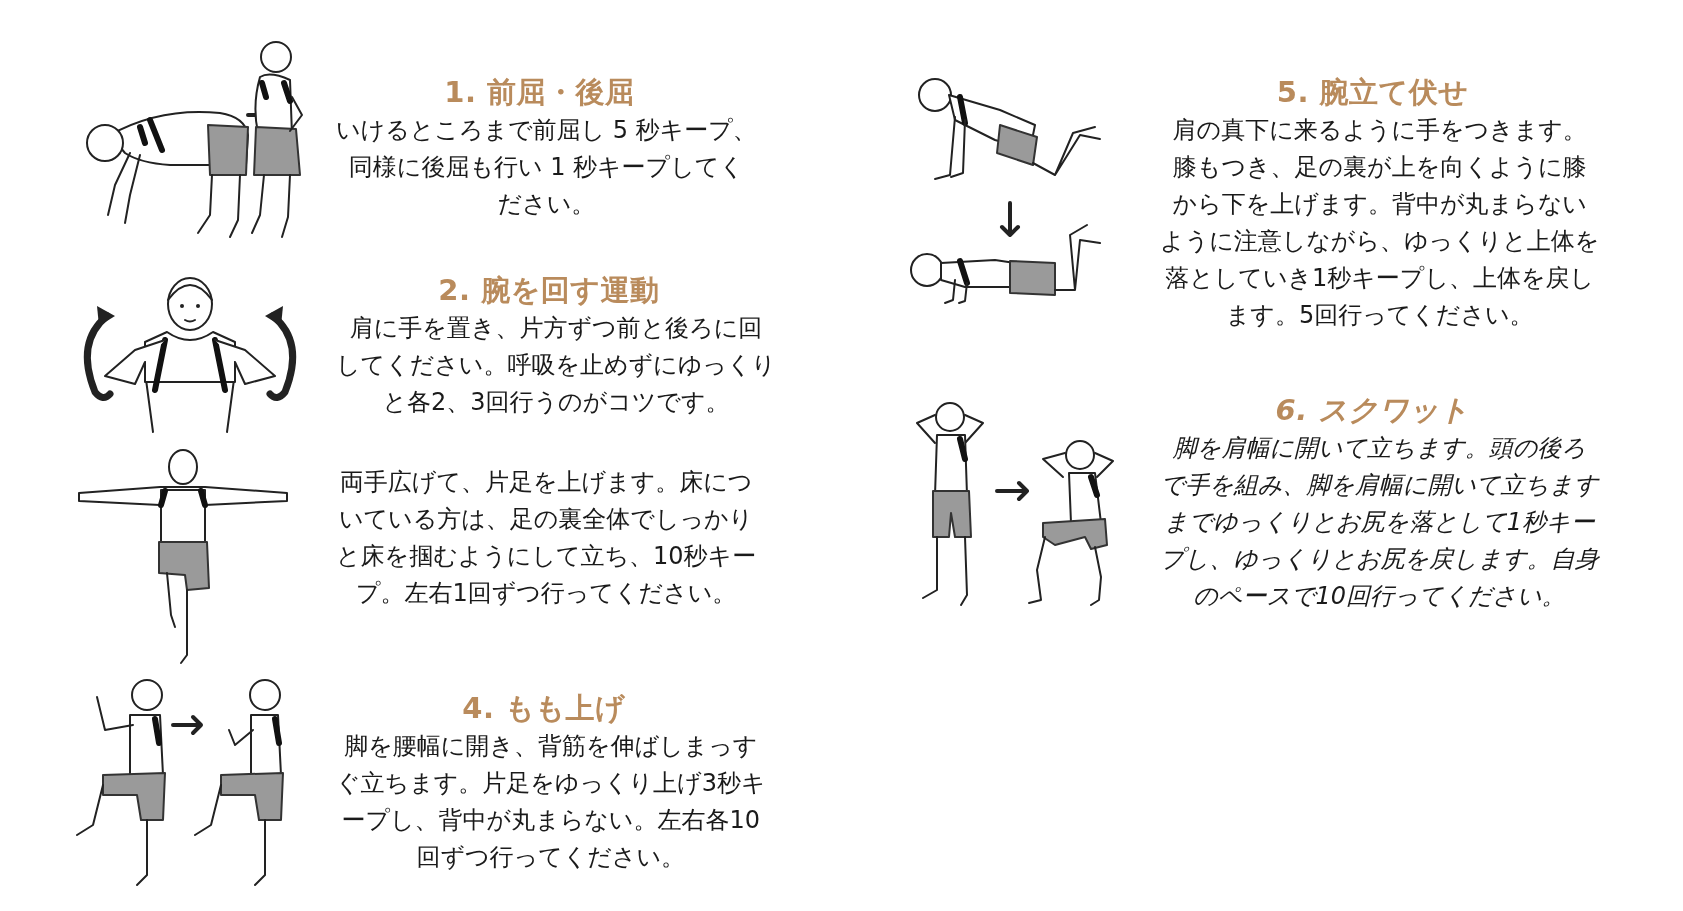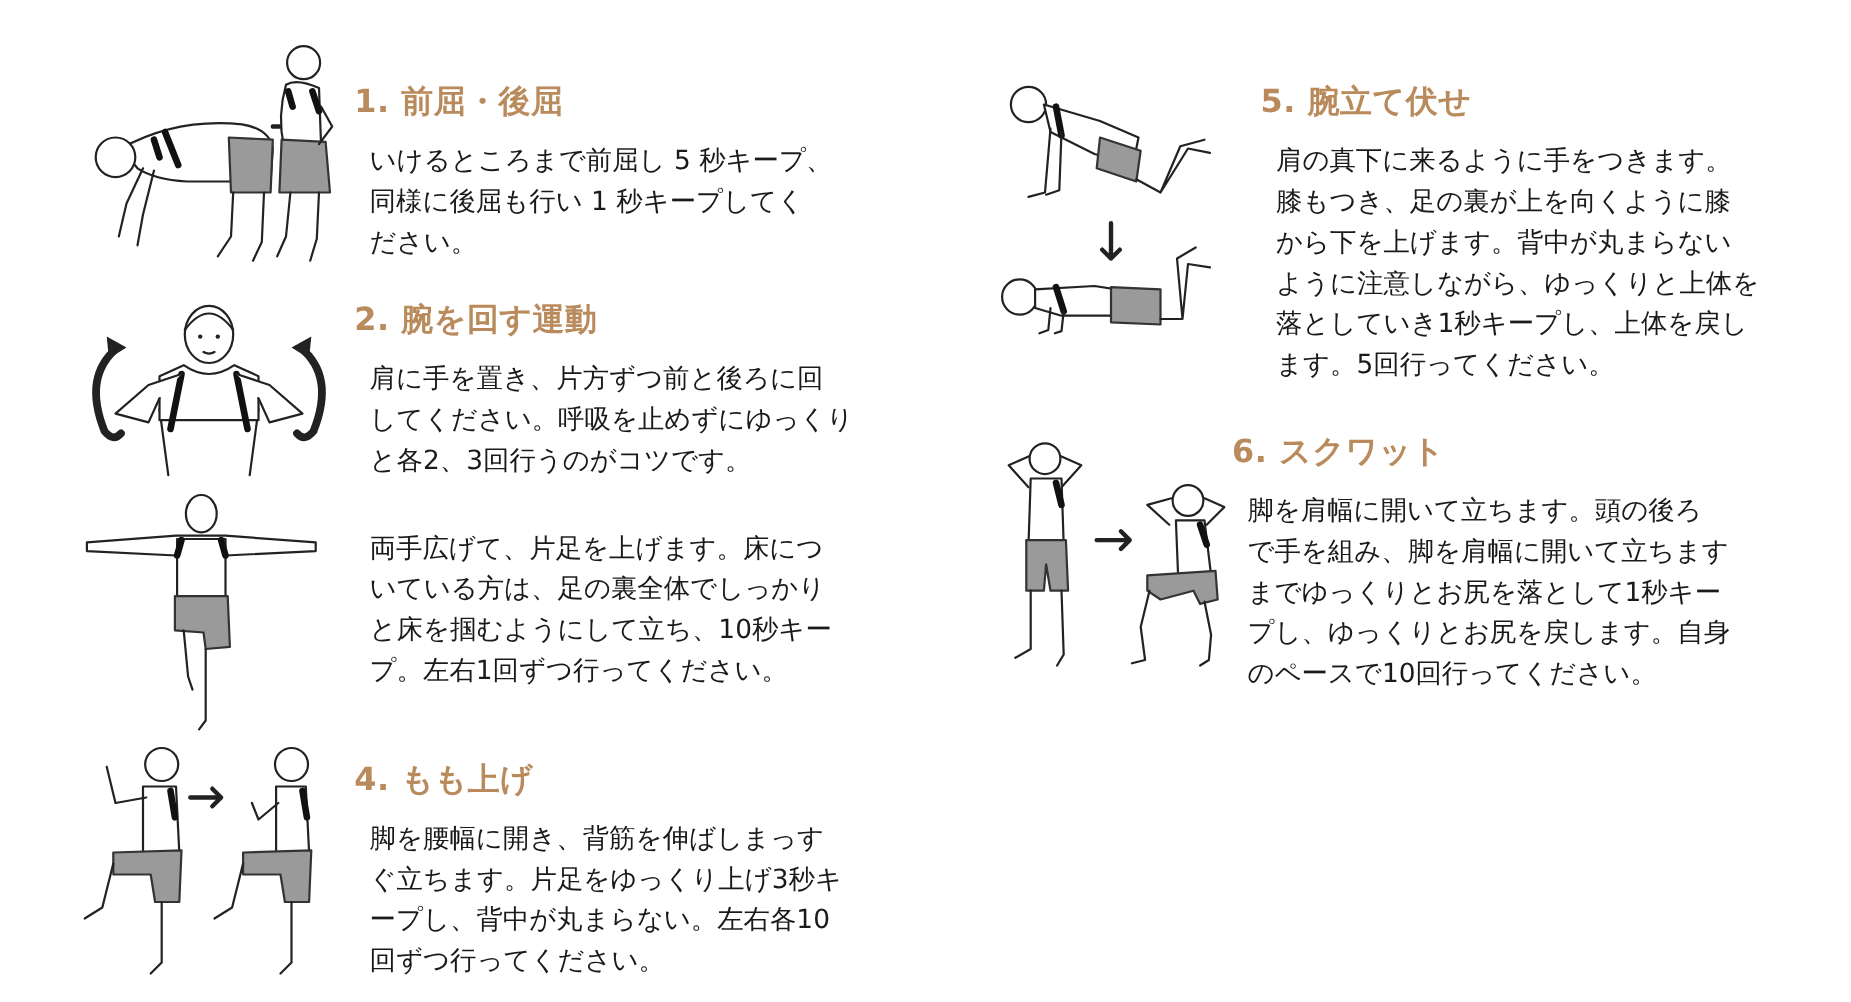--- a/index.html
+++ b/index.html
@@ -5,7 +5,7 @@
   html, body { margin: 0; padding: 0; background: #ffffff; }
   body { width: 1683px; height: 911px; position: relative; overflow: hidden;
          font-family: "DejaVu Sans", "Liberation Sans", sans-serif; color: #1a1a1a; }
-  .exercise { position: absolute; }
+  .exercise { position: absolute; text-align: center; }
   .title { font-size: 29px; font-weight: bold; color: #B98B5C; letter-spacing: 0.5px;
            white-space: nowrap; line-height: 36px; }
   .desc { font-size: 24px; line-height: 37px; color: #1a1a1a; margin-left: 14px; margin-top: 18px; }

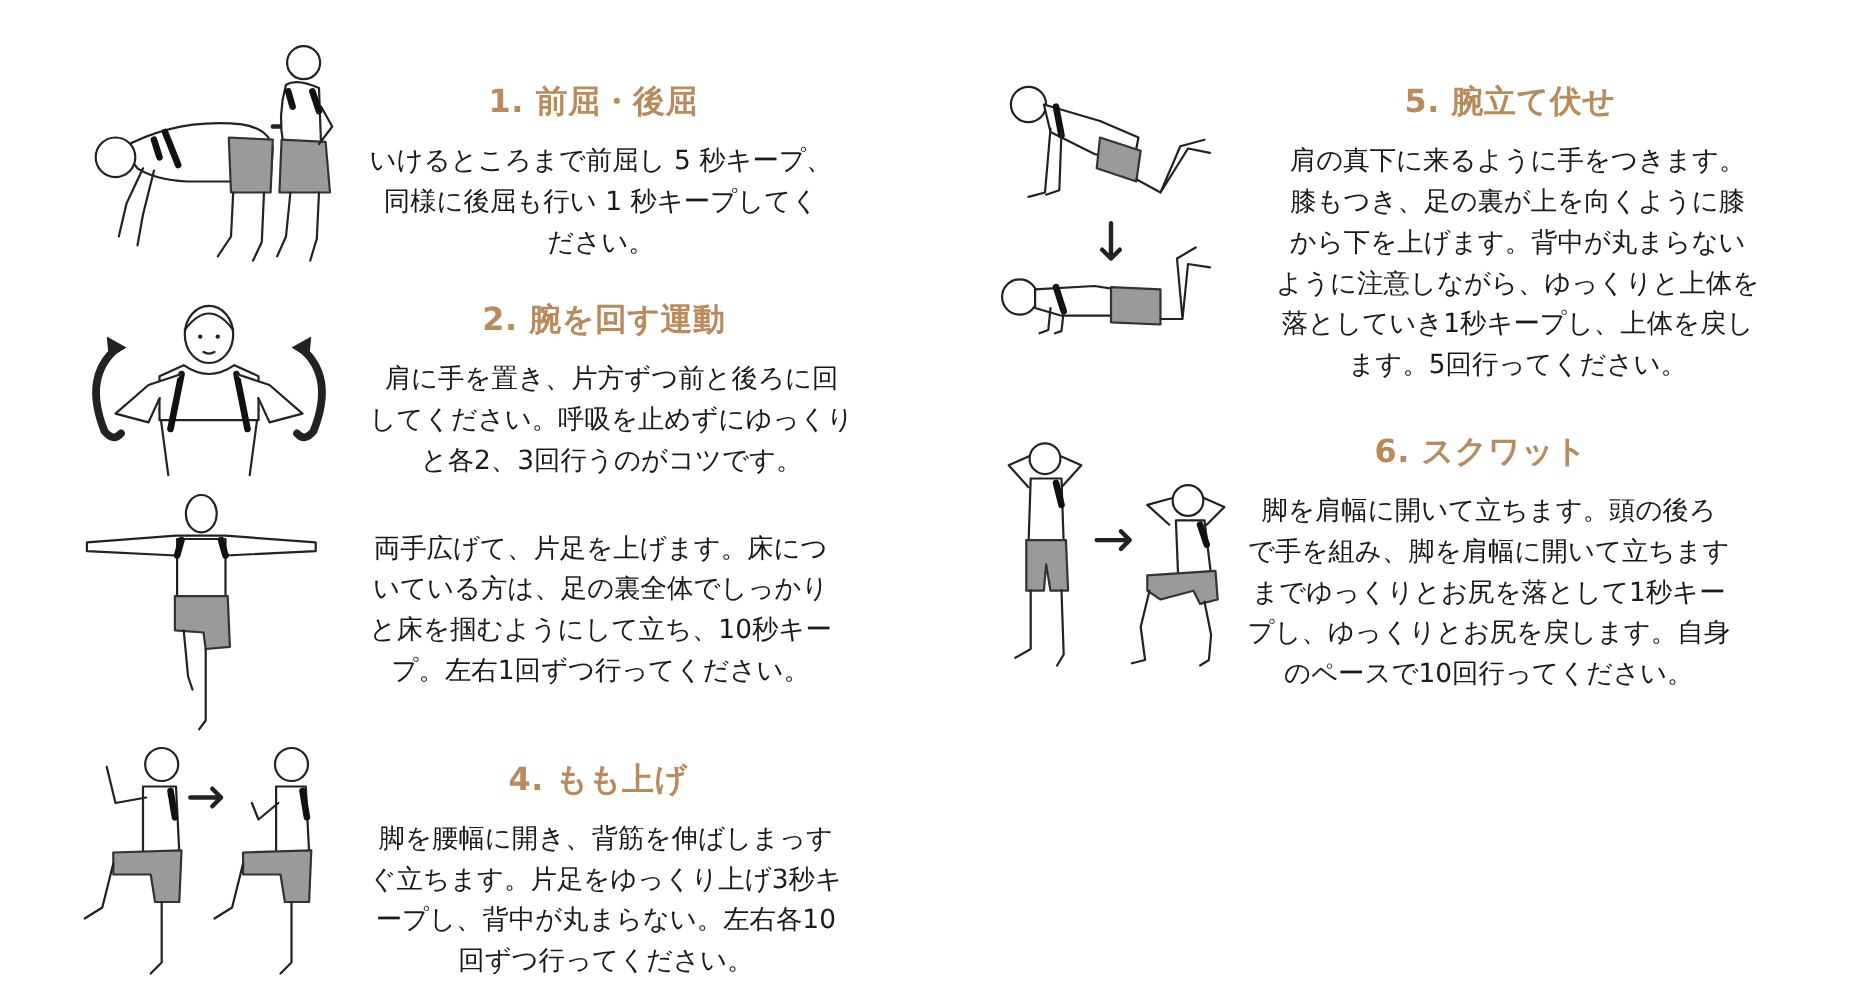--- a/index.html
+++ b/index.html
@@ -8,7 +8,7 @@
   .exercise { position: absolute; text-align: center; }
   .title { font-size: 29px; font-weight: bold; color: #B98B5C; letter-spacing: 0.5px;
            white-space: nowrap; line-height: 36px; }
-  .desc { font-size: 24px; line-height: 37px; color: #1a1a1a; margin-left: 14px; margin-top: 18px; }
+  .desc { font-size: 24px; line-height: 37px; color: #1a1a1a; margin-left: 14px; margin-top: 2px; }
   .desc div { white-space: nowrap; }
   .figure { position: absolute; }
   svg { overflow: visible; }

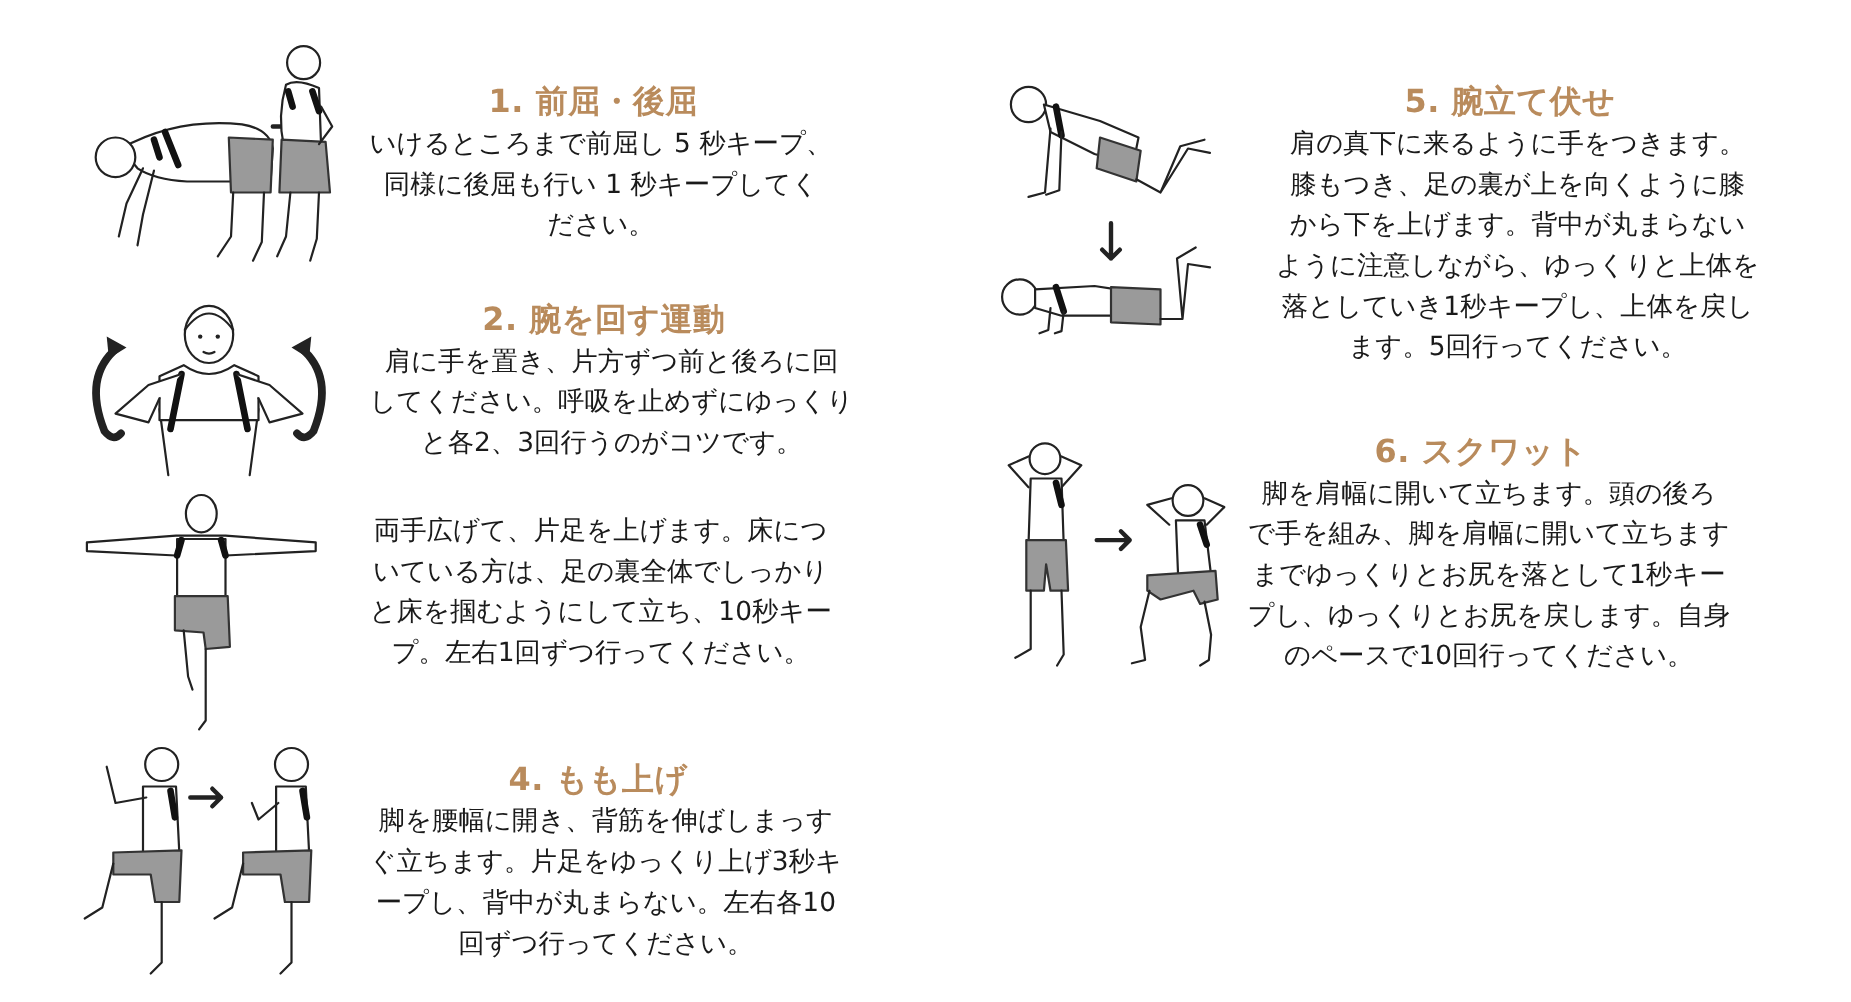--- a/index.html
+++ b/index.html
@@ -197,7 +197,7 @@
     </g>
   </svg>
 </div>
-<div class="exercise" style="left:1120px;top:392px;">
+<div class="exercise" style="left:1146px;top:392px;font-style:italic;">
   <div class="title">6. スクワット</div>
   <div class="desc">
     <div>脚を肩幅に開いて立ちます。頭の後ろ</div>

